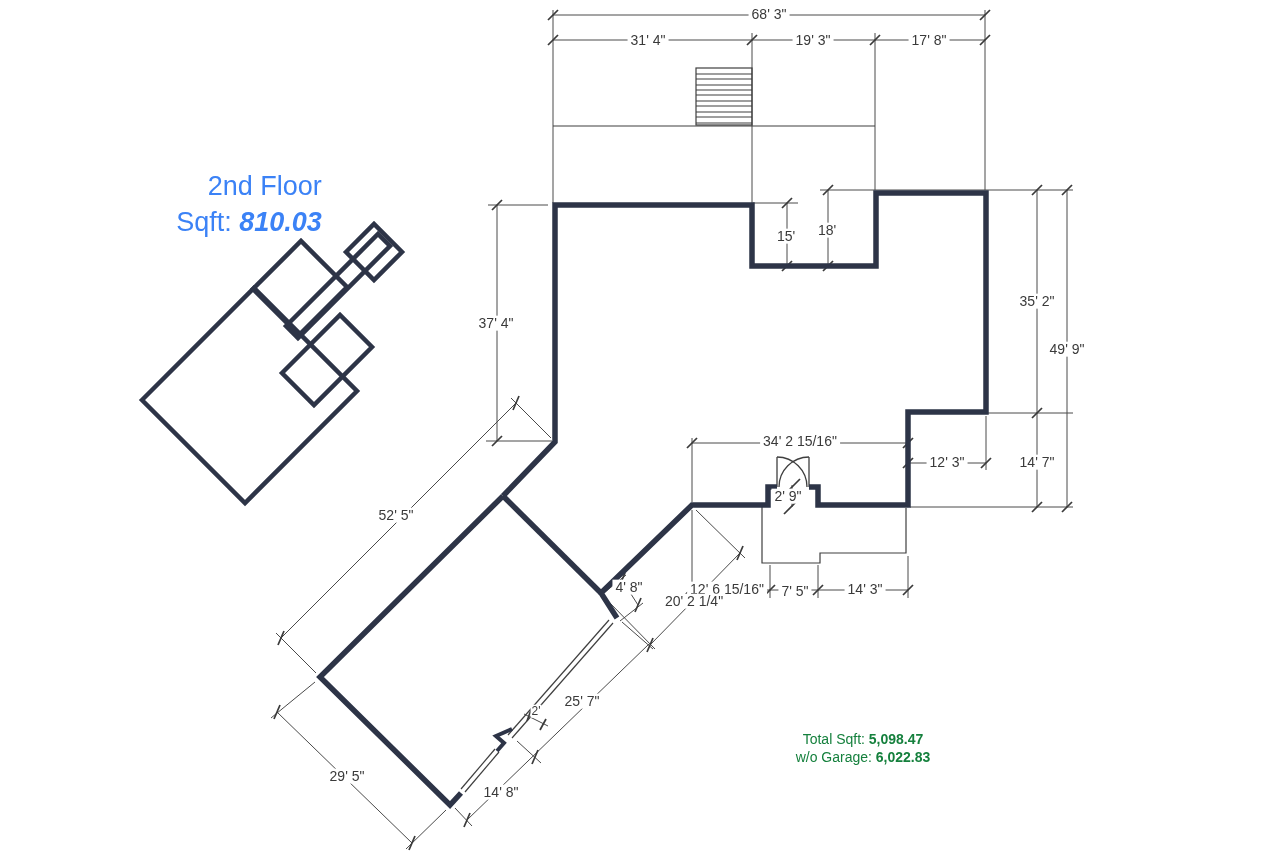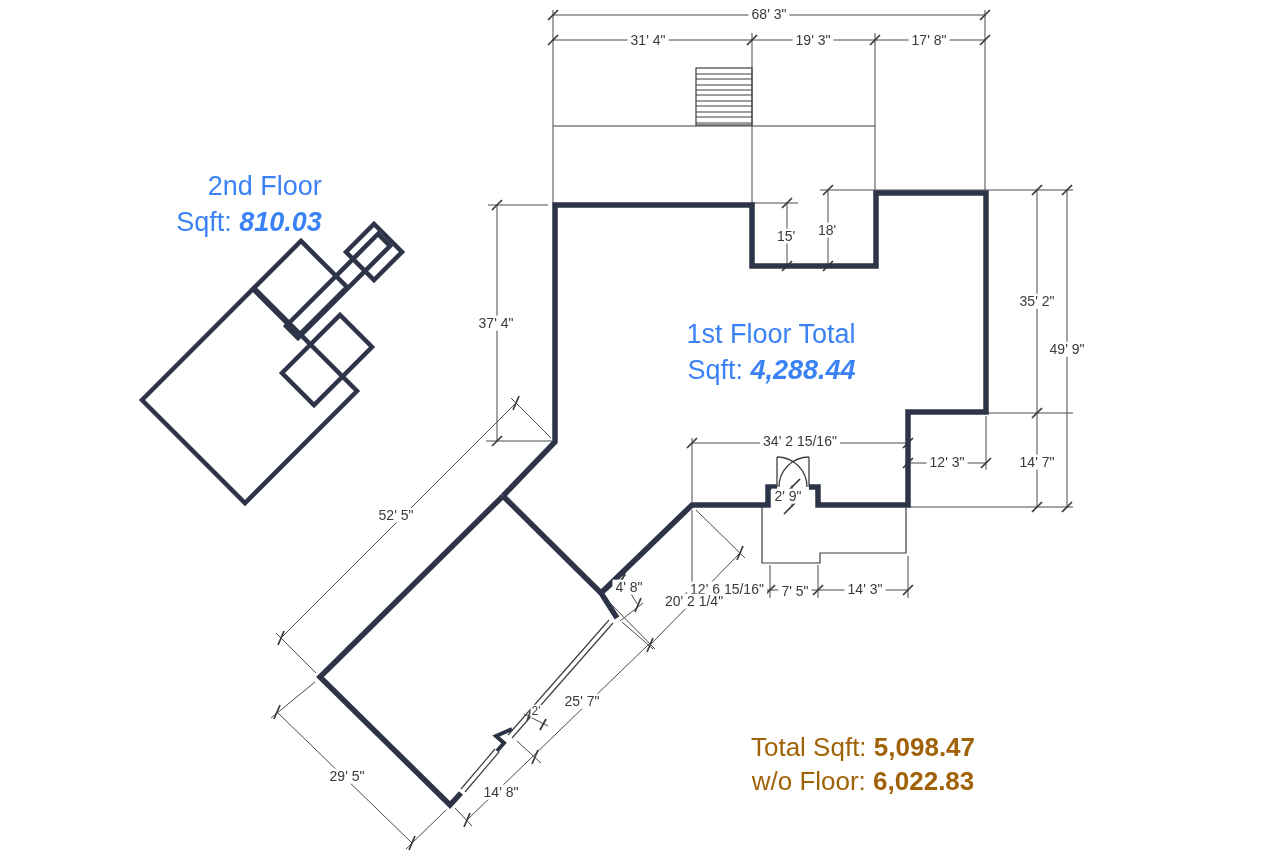--- a/index.html
+++ b/index.html
@@ -198,10 +198,6 @@
     <div><span>Sqft:</span>&nbsp;<b>810.03</b></div>
   </div>
 
-  <div class="arealabel" style="left:771px;top:316px">
-    <div>1st Floor Total</div>
-    <div><span>Sqft:</span>&nbsp;<b>4,288.44</b></div>
-  </div>
 
 
   <div class="totals" style="left:863px;top:730px">

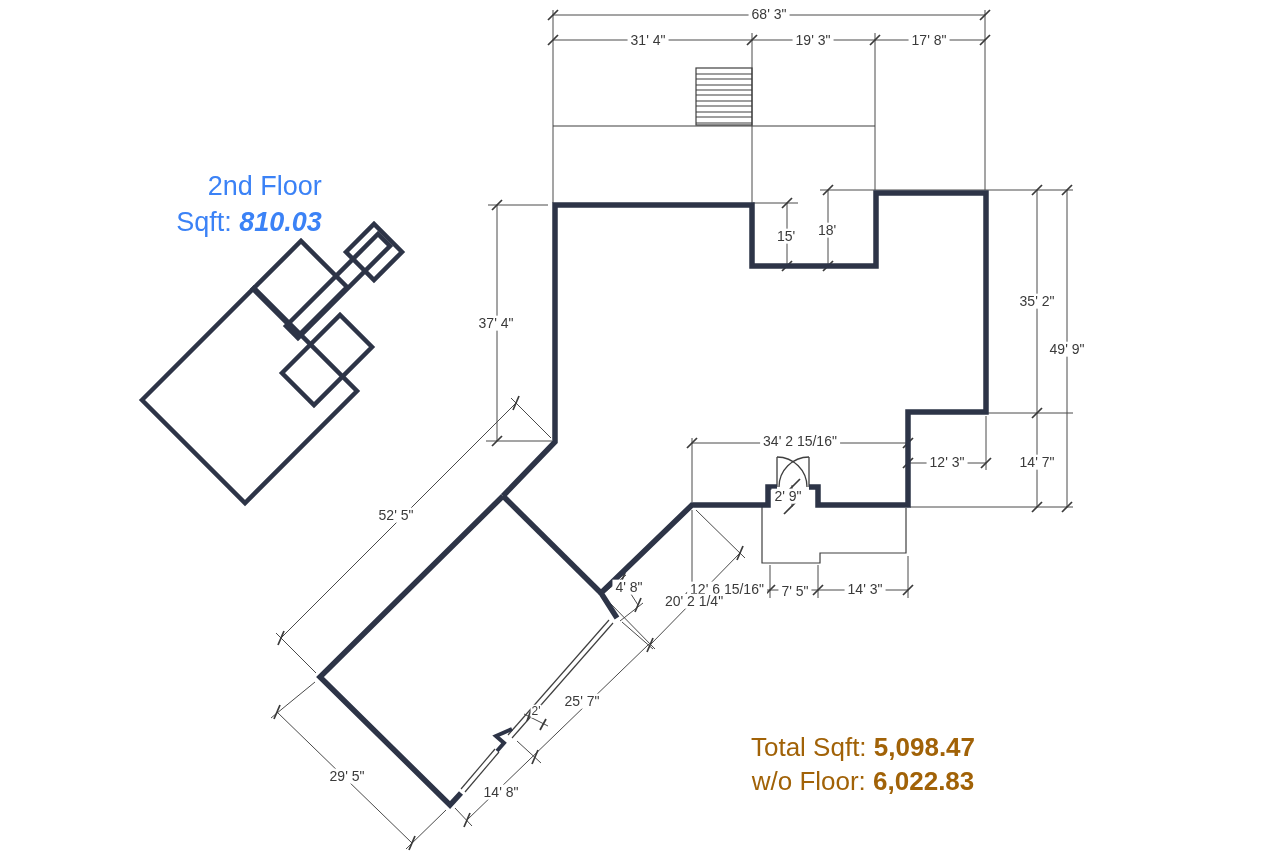--- a/index.html
+++ b/index.html
@@ -12,8 +12,8 @@
   .arealabel{position:absolute;transform:translate(-50%,0);text-align:right;color:#3b82f6;
        font-size:27px;line-height:1.35;white-space:nowrap;}
   .arealabel b{font-weight:bold;font-style:italic;}
-  .totals{position:absolute;transform:translate(-50%,0);text-align:center;color:#a16207;
-       font-size:26px;line-height:1.32;white-space:nowrap;}
+  .totals{position:absolute;transform:translate(-50%,0);text-align:center;color:#15803d;
+       font-size:14px;line-height:1.32;white-space:nowrap;}
 </style>
 </head>
 <body>

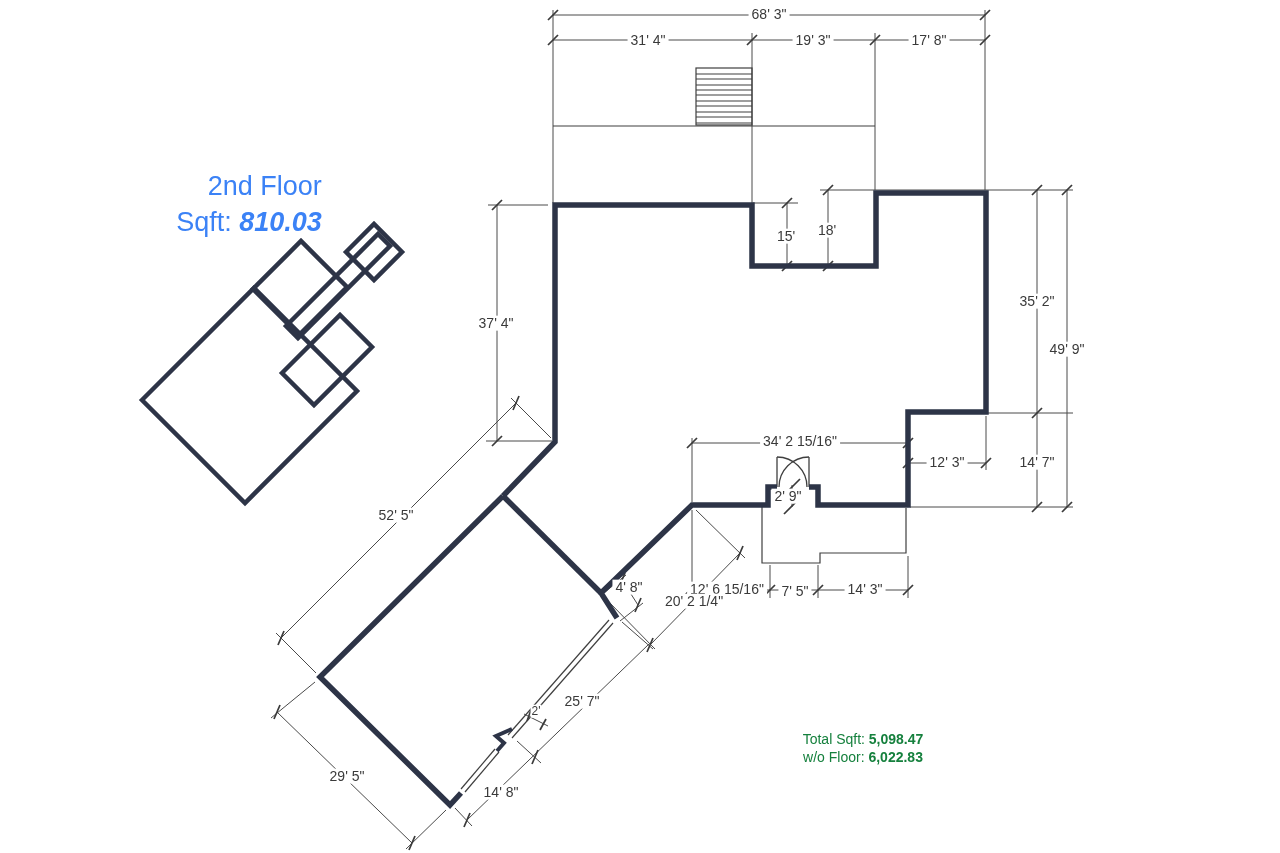--- a/index.html
+++ b/index.html
@@ -202,7 +202,7 @@
 
   <div class="totals" style="left:863px;top:730px">
     <div><span>Total Sqft:</span>&nbsp;<b>5,098.47</b></div>
-    <div><span>w/o Floor:</span>&nbsp;<b>6,022.83</b></div>
+    <div><span>w/o Garage:</span>&nbsp;<b>6,022.83</b></div>
   </div>
 
 </div>

